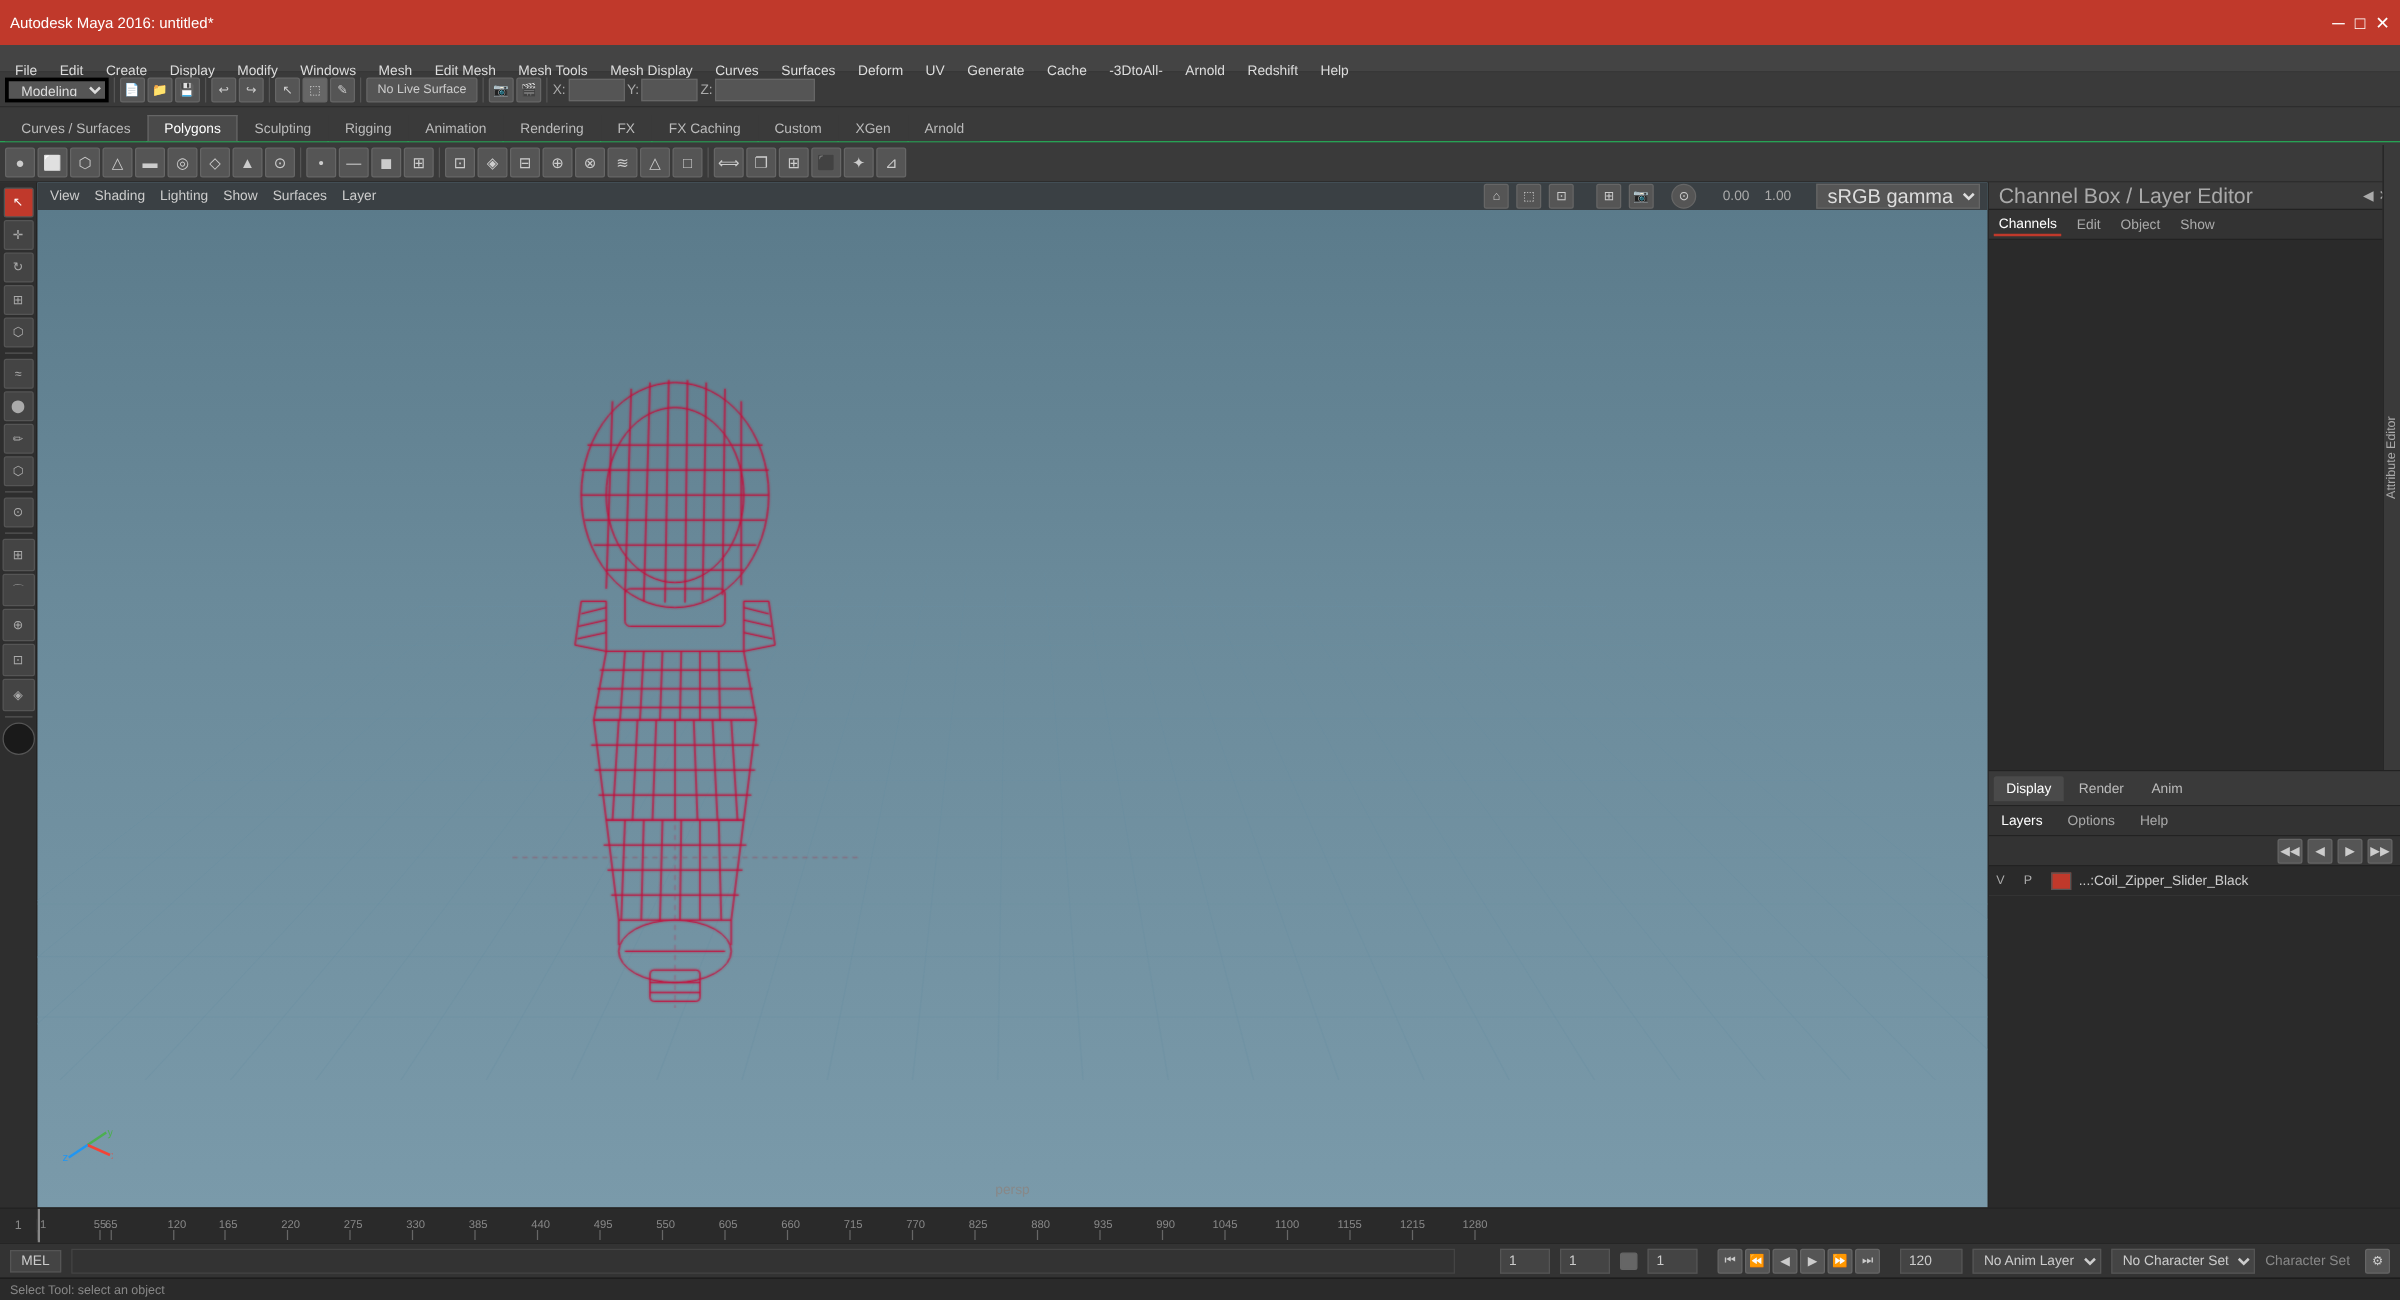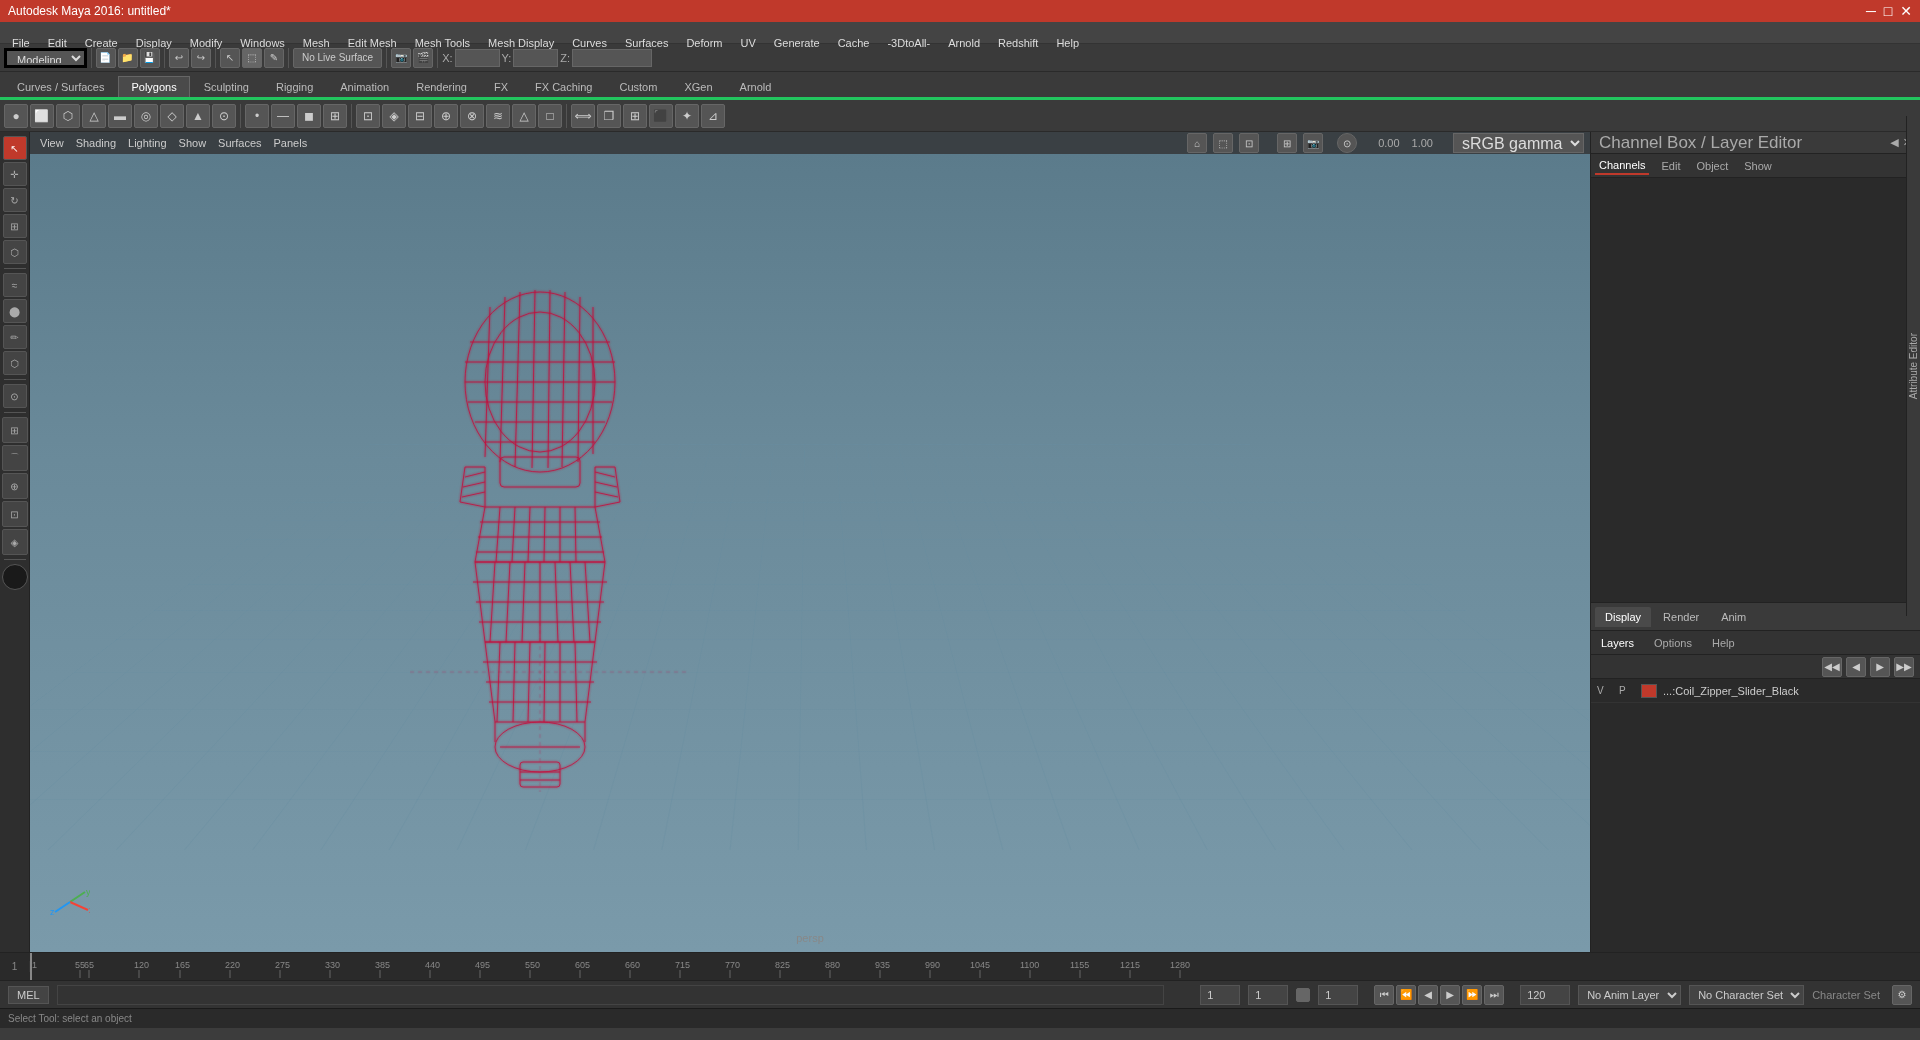--- a/index.html
+++ b/index.html
@@ -7,7 +7,7 @@
 
     
     #title-bar {
-      width: 100%; height: 22px; background: #c0392b;
+      width: 100%; height: 36px; background: #c0392b;
       display: flex; align-items: center; justify-content: space-between;
       padding: 0 8px; color: white; font-size: 12px;
     }

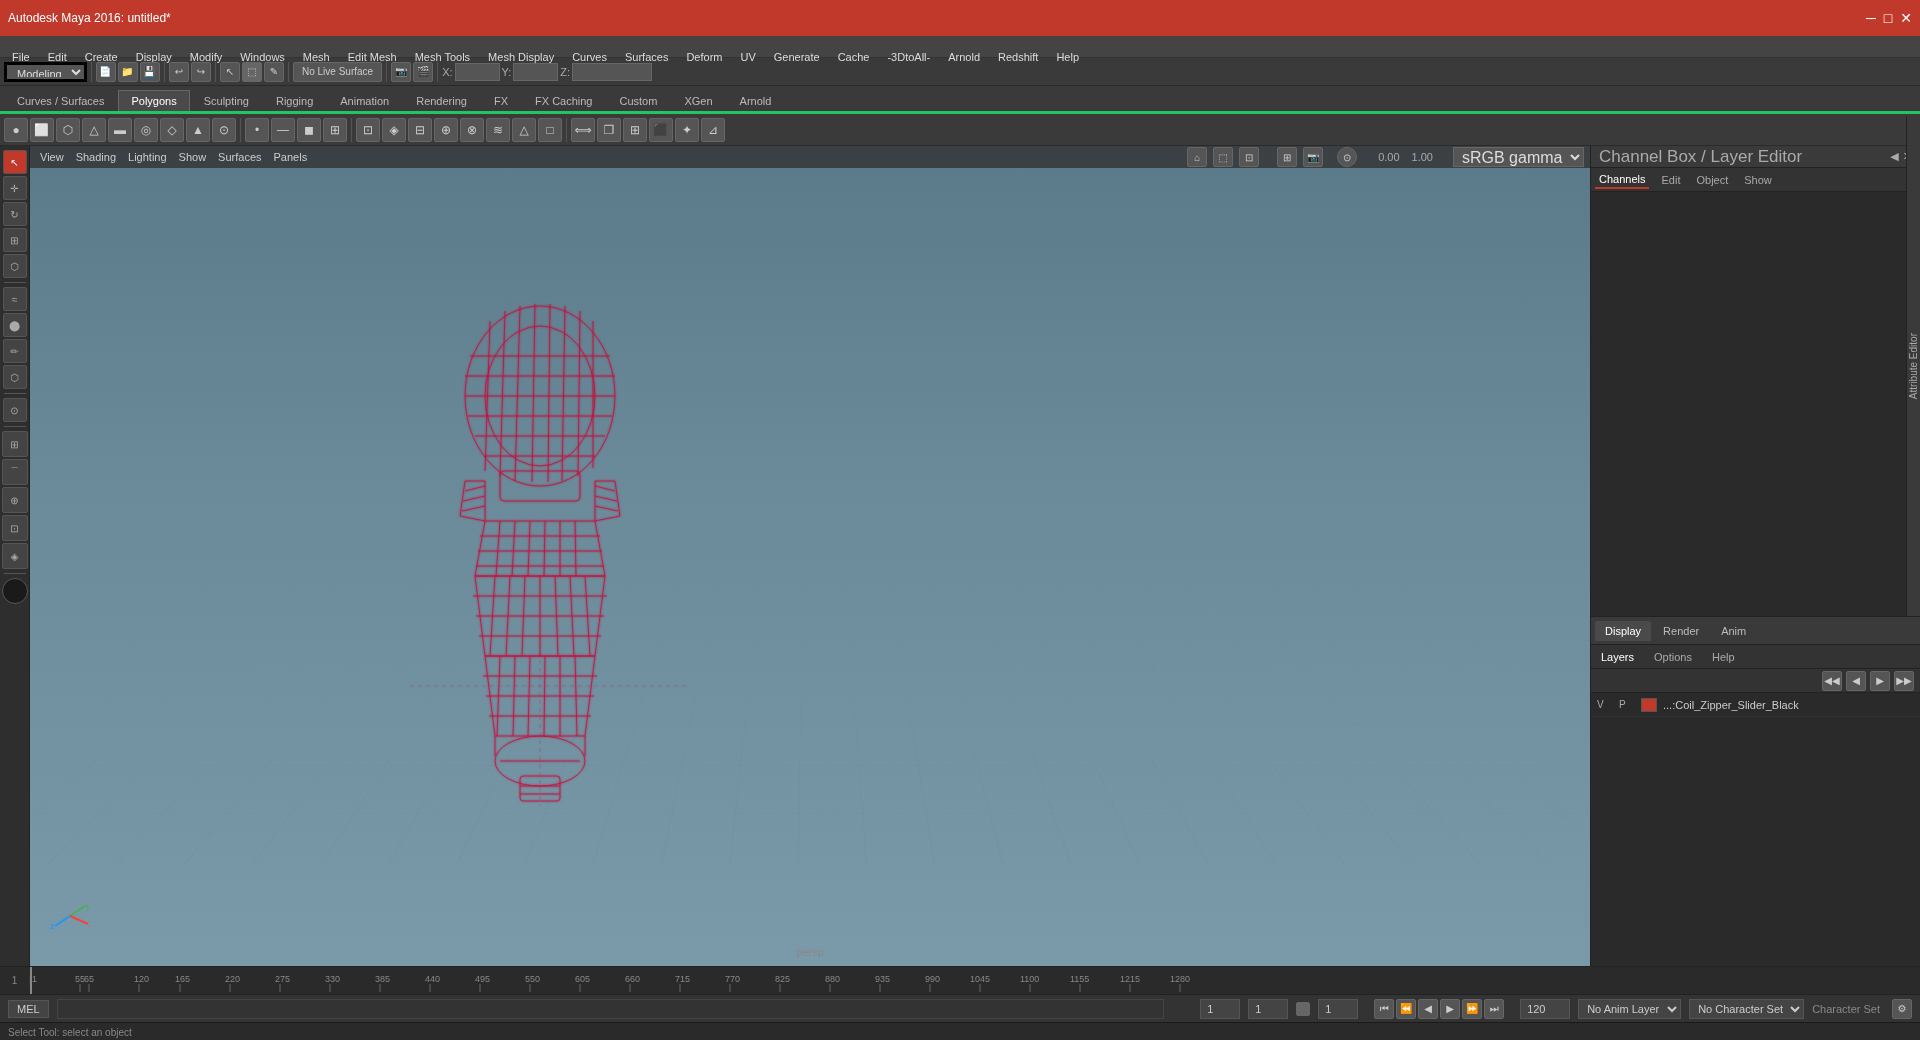--- a/index.html
+++ b/index.html
@@ -47,7 +47,7 @@
     #tabs-bar {
       width: 100%; height: 28px; background: #3a3a3a;
       display: flex; align-items: flex-end; padding: 0 4px;
-      border-bottom: 3px solid #22c55e;
+      border-bottom: 1px solid #22c55e;
     }
     .tab-item {
       padding: 4px 12px; cursor: pointer; color: #bbb; font-size: 11px;

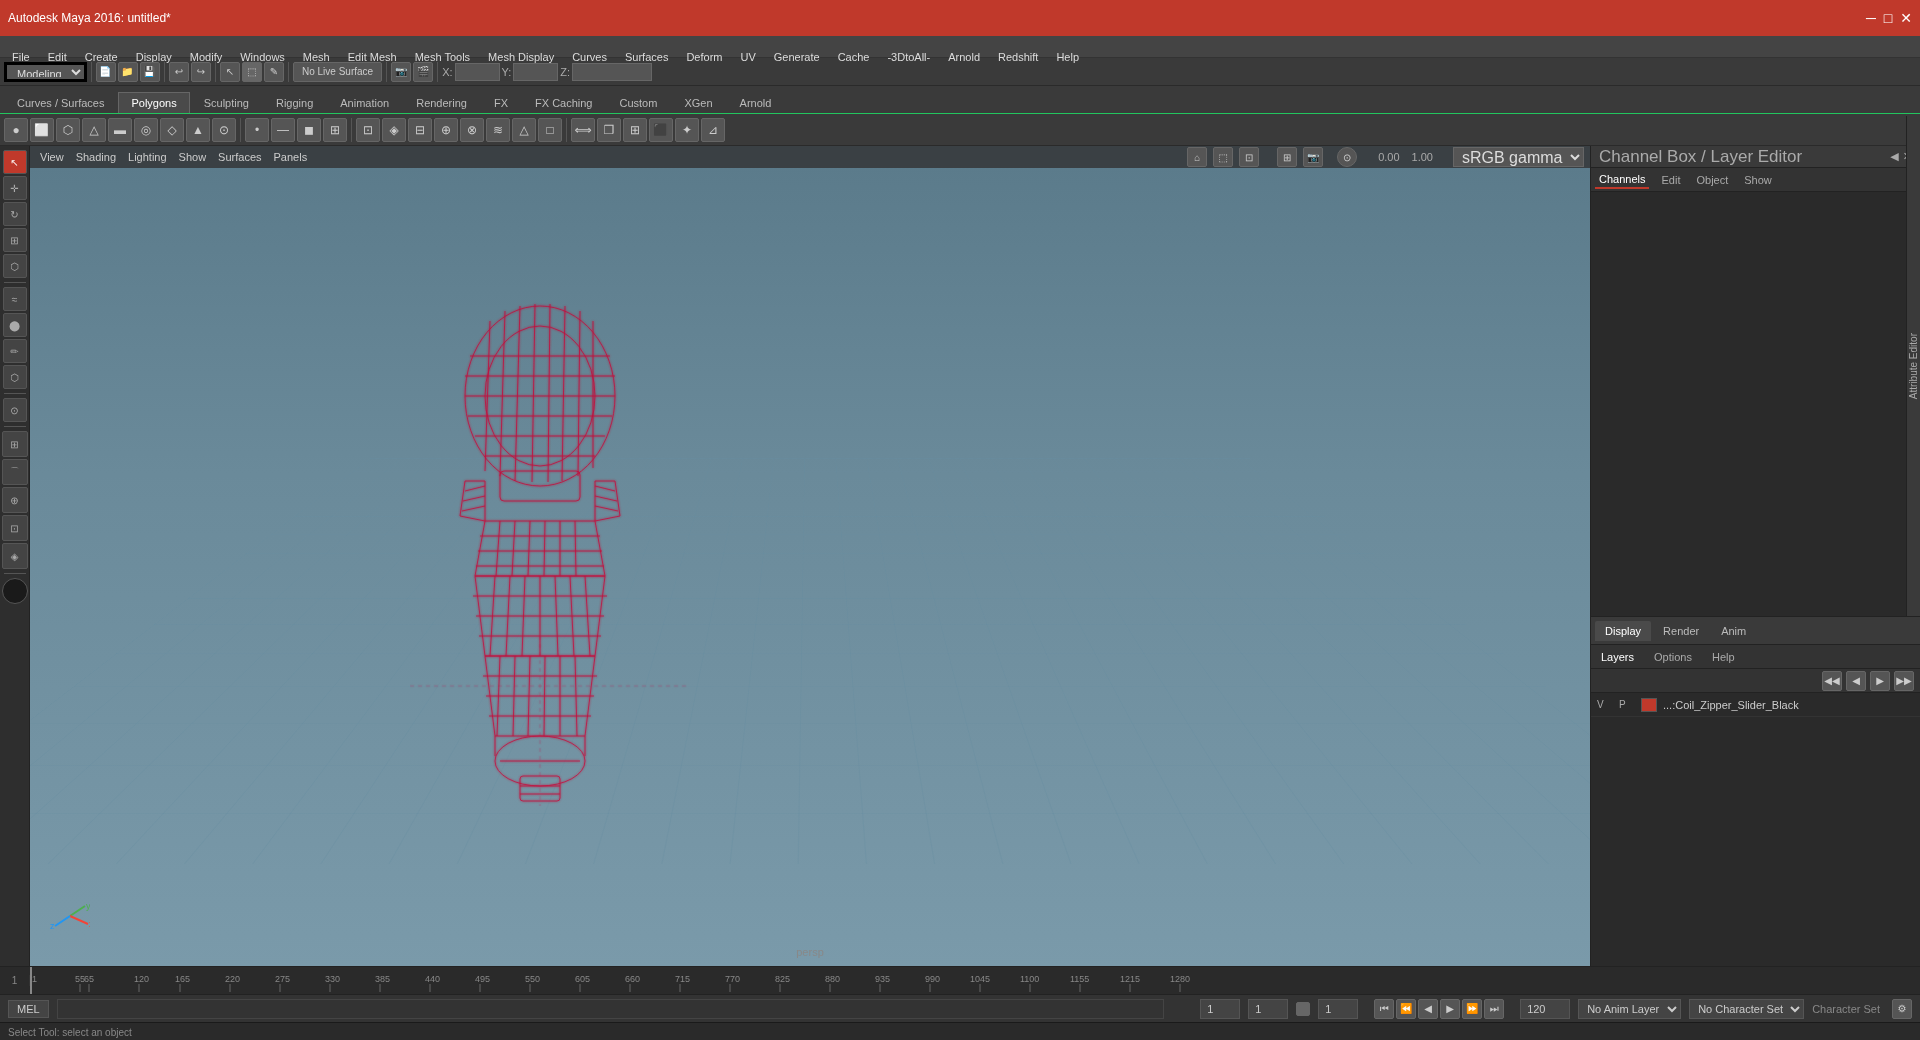--- a/index.html
+++ b/index.html
@@ -420,7 +420,7 @@
       <span class="vp-menu">Lighting</span>
       <span class="vp-menu">Show</span>
       <span class="vp-menu">Surfaces</span>
-      <span class="vp-menu">Panels</span>
+      <span class="vp-menu">Layer</span>
       <div style="flex:1;"></div>
 
       <div class="toolbar-btn" style="margin:0 1px;">⌂</div>

